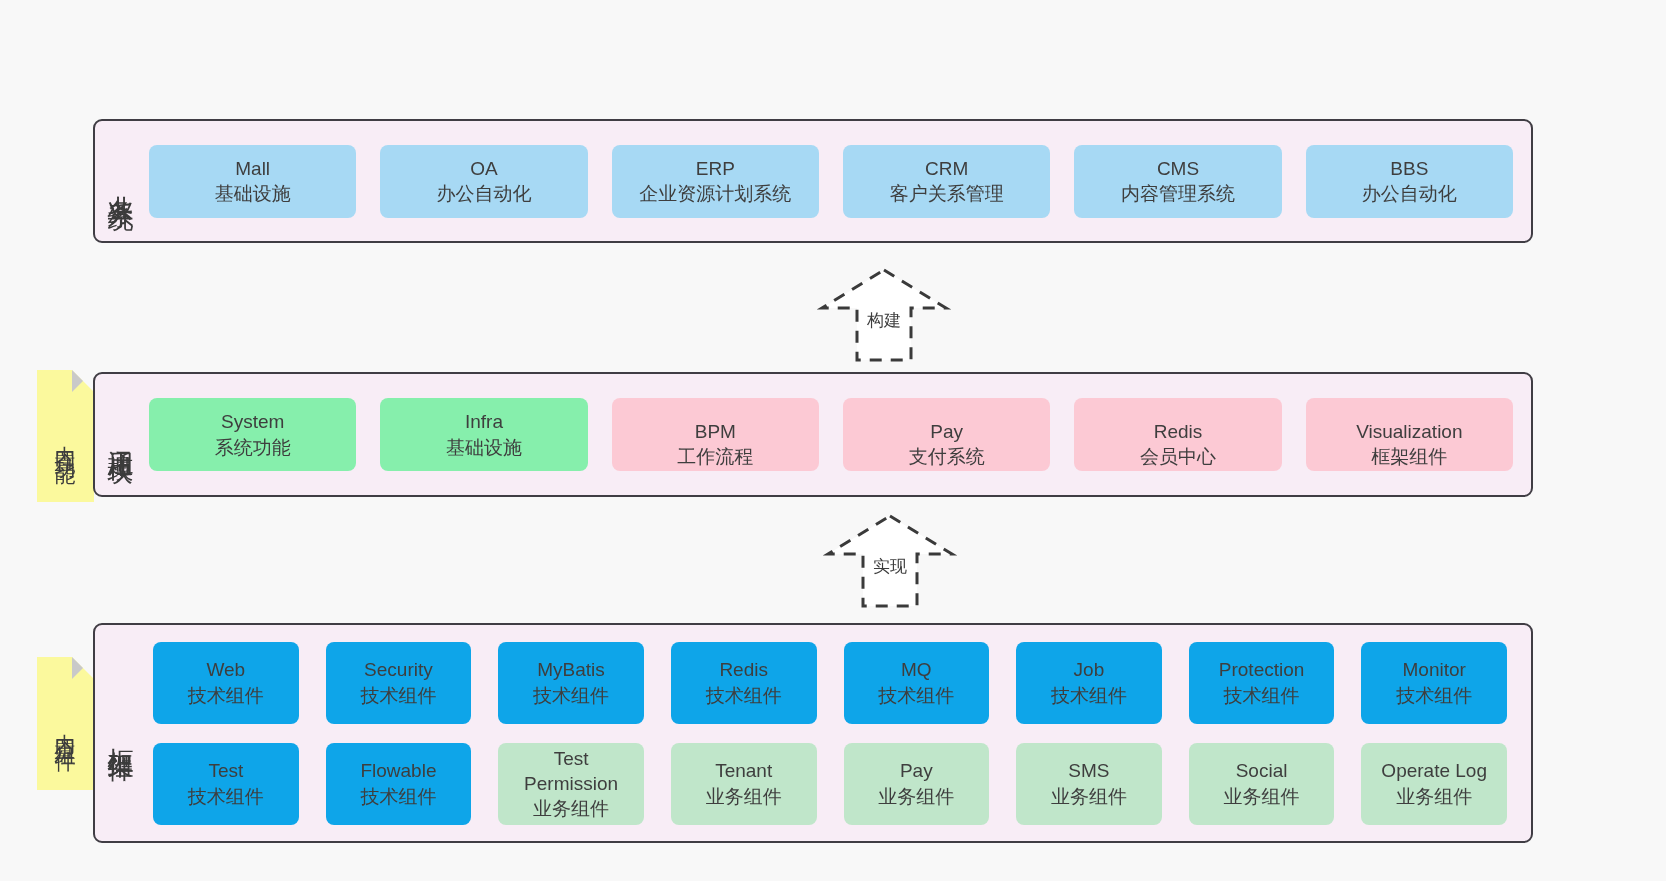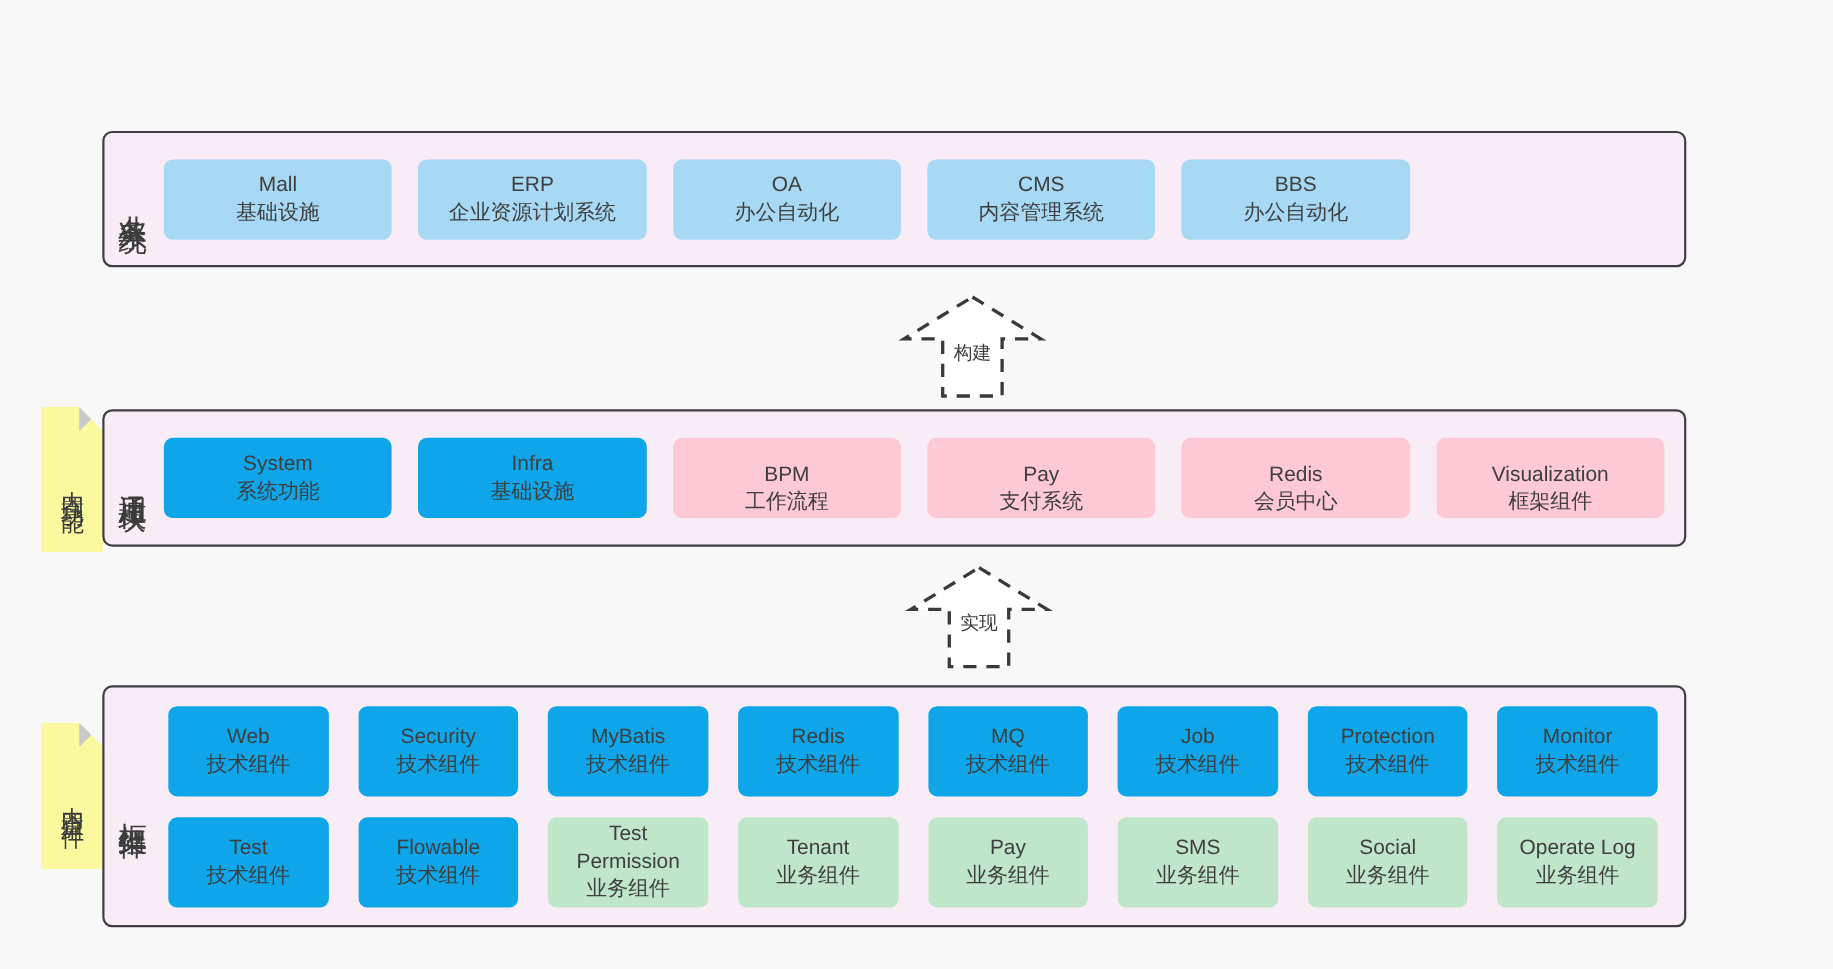--- a/index.html
+++ b/index.html
@@ -153,12 +153,12 @@
         <span>基础设施</span>
       </div>
       <div class="box blue">
+        <span>OA</span>
+        <span>办公自动化</span>
+      </div>
+      <div class="box blue">
         <span>ERP</span>
         <span>企业资源计划系统</span>
-      </div>
-      <div class="box blue">
-        <span>OA</span>
-        <span>办公自动化</span>
       </div>
       <div class="box blue">
         <span>CMS</span>

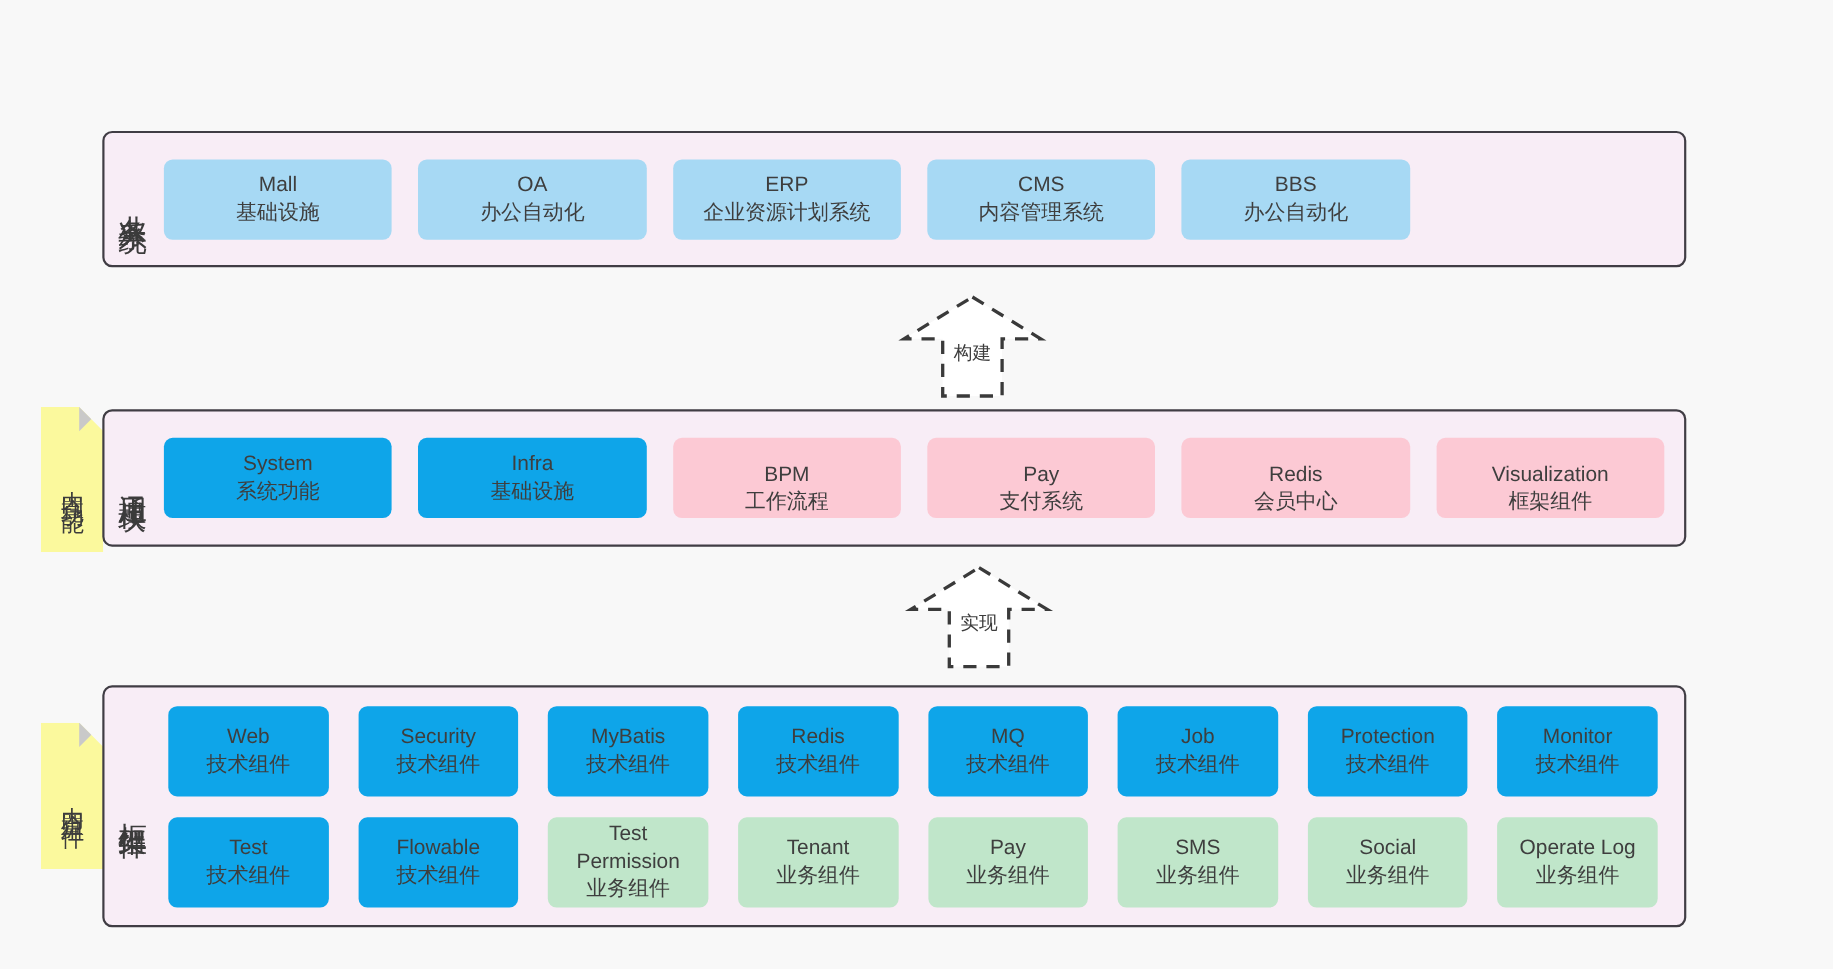--- a/index.html
+++ b/index.html
@@ -161,6 +161,10 @@
         <span>企业资源计划系统</span>
       </div>
       <div class="box blue">
+        <span>CRM</span>
+        <span>客户关系管理</span>
+      </div>
+      <div class="box blue">
         <span>CMS</span>
         <span>内容管理系统</span>
       </div>

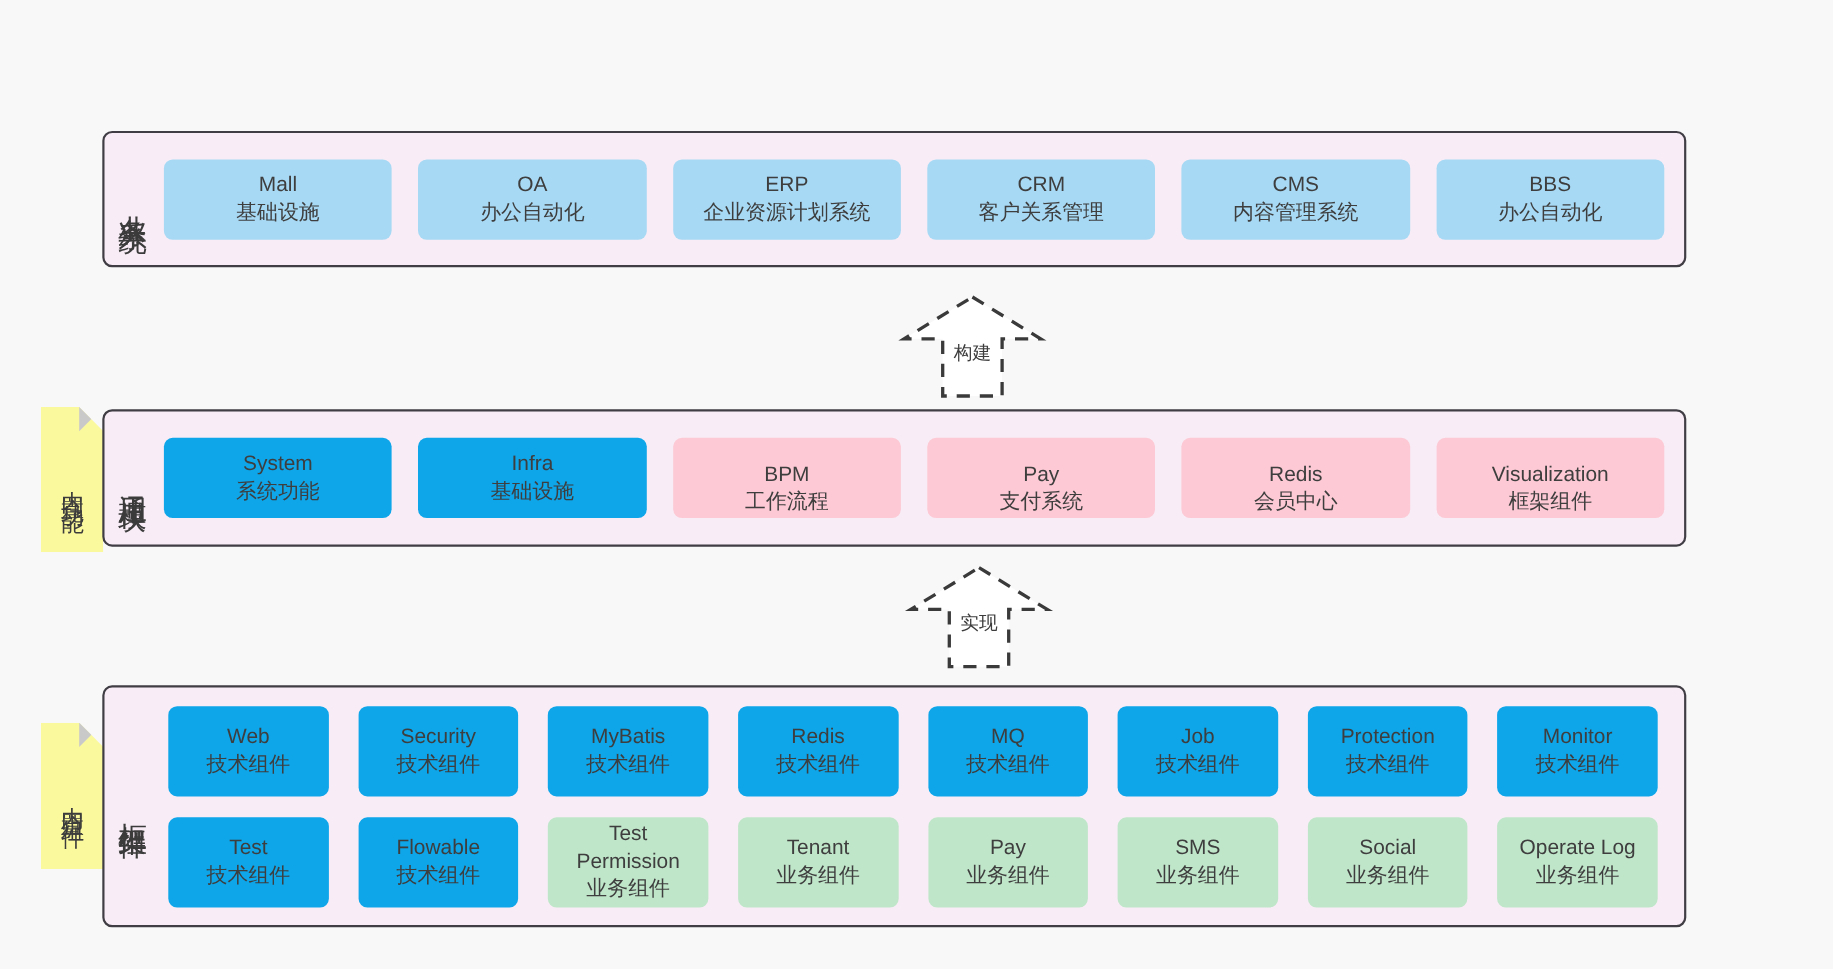--- a/index.html
+++ b/index.html
@@ -79,7 +79,7 @@
   }
   .box span{display:block;}
   .blue{background:#a7d9f4;}
-  .red{background:#0ea5e9;}
+  .red{background:#86efac;}
   .pink{background:#fcc9d4;justify-content:flex-end;}
   .green{background:#0ea5e9;}
   .lightgreen{background:#c0e6ca;}

